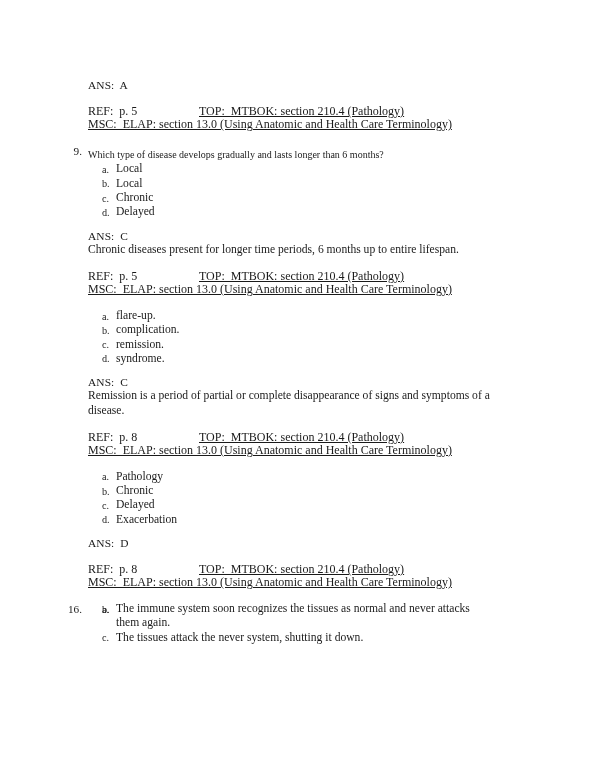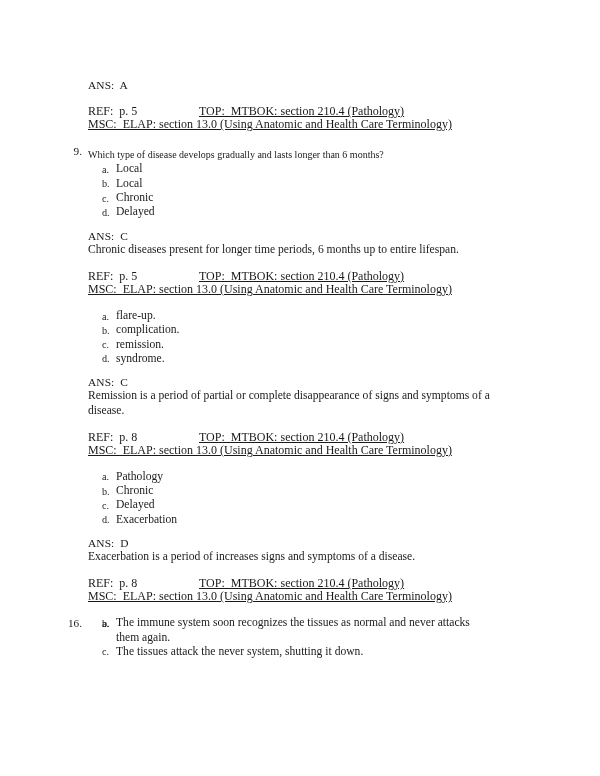--- a/index.html
+++ b/index.html
@@ -220,7 +220,6 @@
       </ul>
       <div class="gap-sm"></div>
       <div class="line ans ans-label">ANS:  D</div>
-      <div class="line rationale">Exacerbation is a period of increases signs and symptoms of a disease.</div>
       <div class="gap"></div>
       <div class="meta">
         <span class="meta-row"><span class="meta-ref">REF:  p. 8</span><span class="meta-top">TOP:  MTBOK: section 210.4 (Pathology)</span></span>

